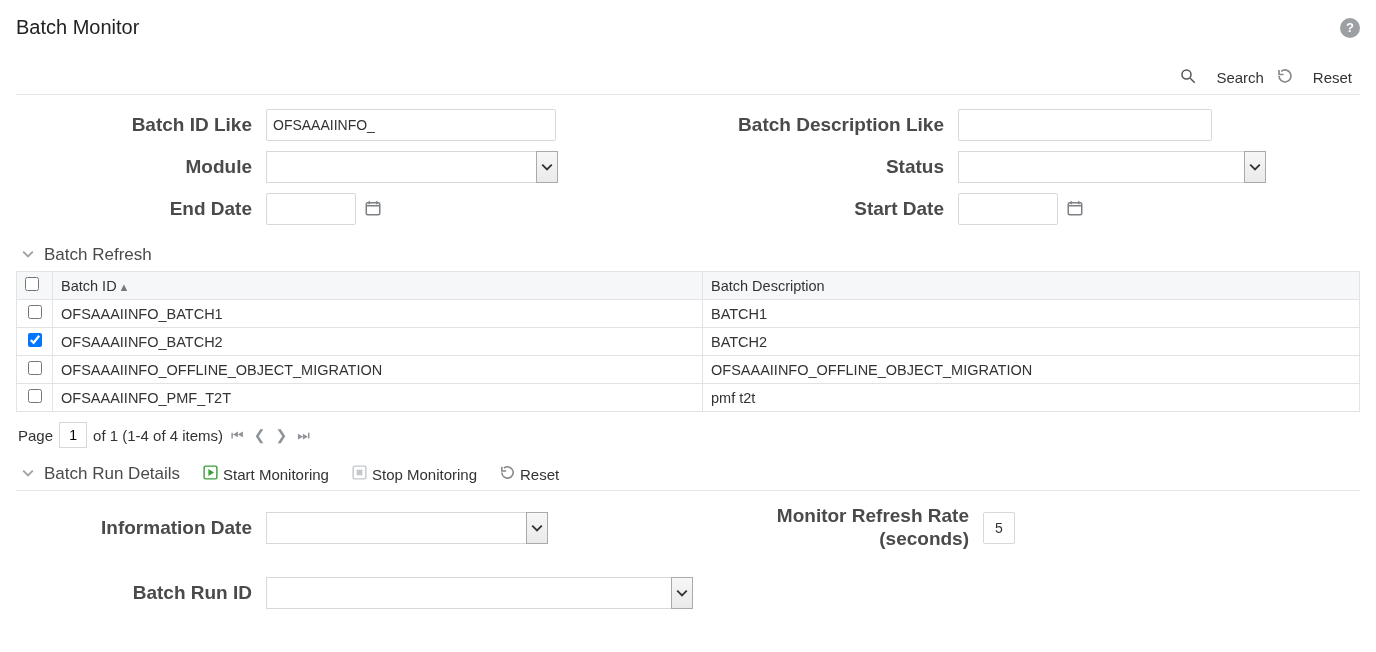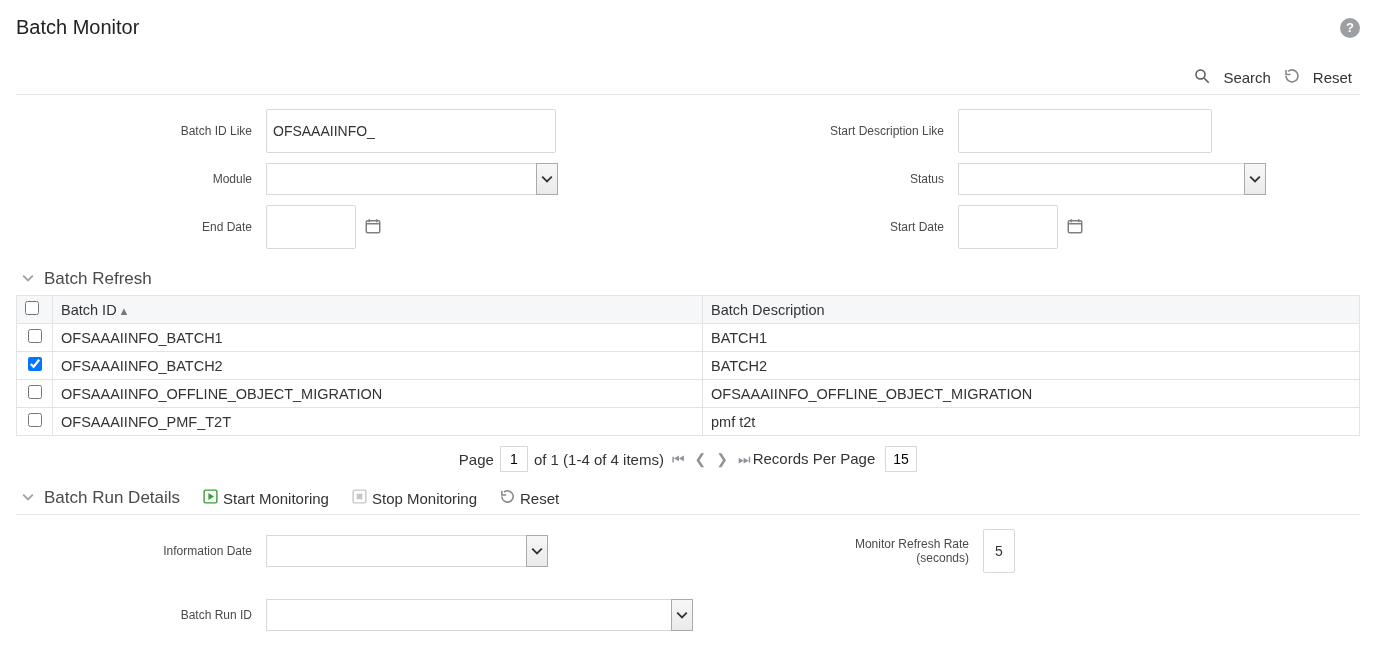--- a/index.html
+++ b/index.html
@@ -24,7 +24,7 @@
   padding-bottom: 4px;
 }
 .toolbar-btn {
-  display: inline-flex; align-items: center; gap: 12px;
+  display: inline-flex; align-items: center; gap: 19px;
   background: none; border: none; font-size: 15px; color: #333;
   cursor: pointer; margin-left: 8px;
 }

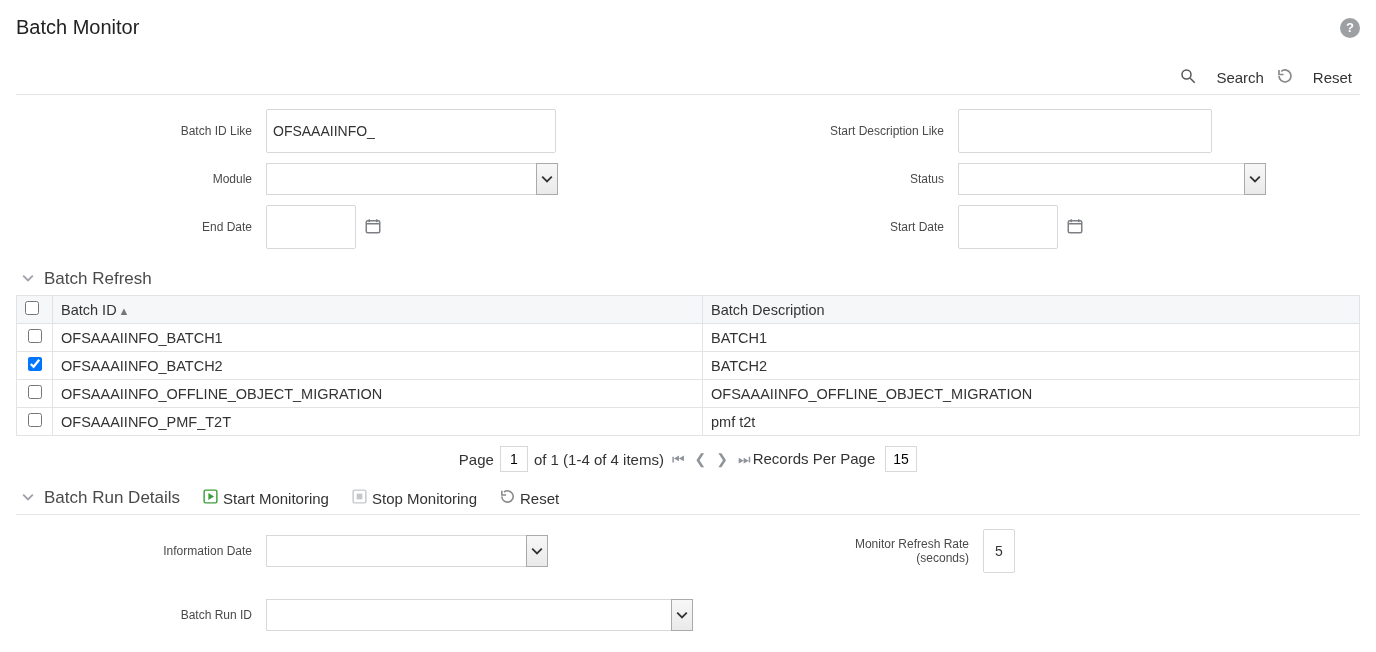--- a/index.html
+++ b/index.html
@@ -43,7 +43,7 @@
 }
 .form-label {
   width: 250px; text-align: right; padding-right: 14px;
-  color: #4a4a4a; font-size: 12px;
+  color: #4a4a4a; font-size: 19px; font-weight: bold;
 }
 .text-input {
   height: 44px; border: 1px solid #d6d8db; border-radius: 2px;

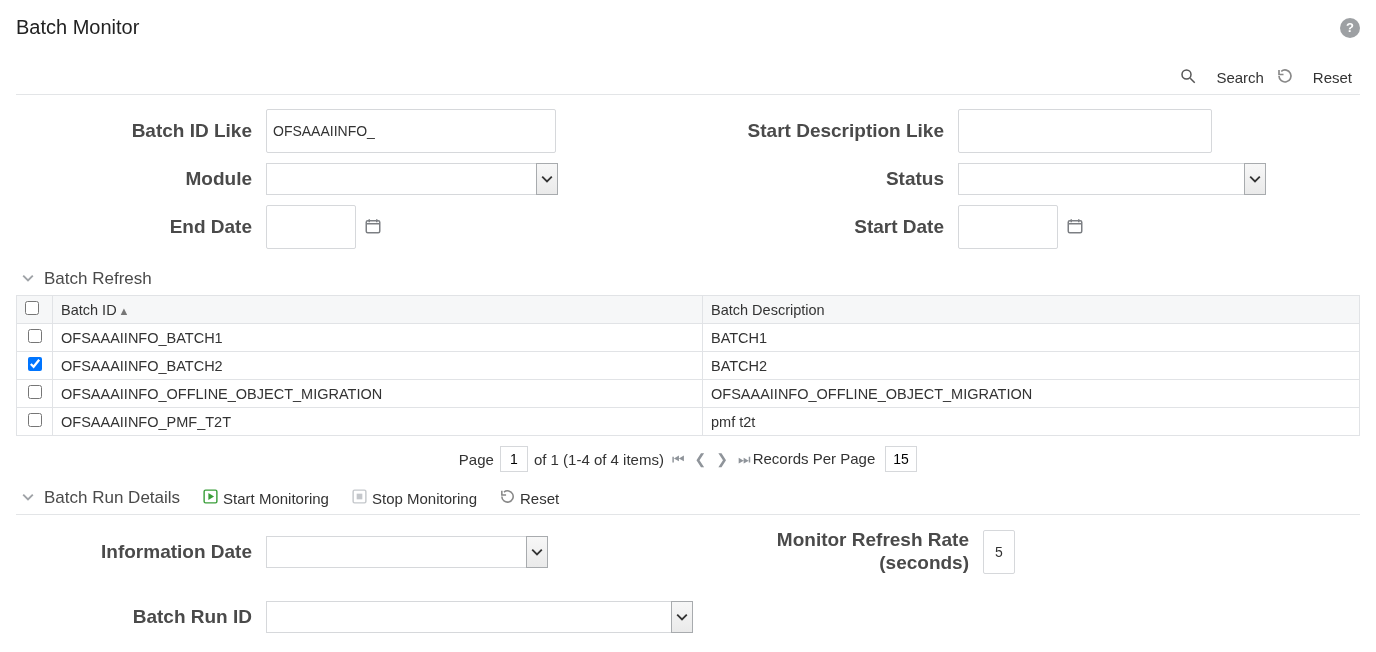--- a/index.html
+++ b/index.html
@@ -46,7 +46,7 @@
   color: #4a4a4a; font-size: 19px; font-weight: bold;
 }
 .text-input {
-  height: 44px; border: 1px solid #d6d8db; border-radius: 2px;
+  height: 32px; border: 1px solid #d6d8db; border-radius: 2px;
   padding: 2px 6px; font-size: 14px; color: #333; background: #fff;
   width: 290px;
 }

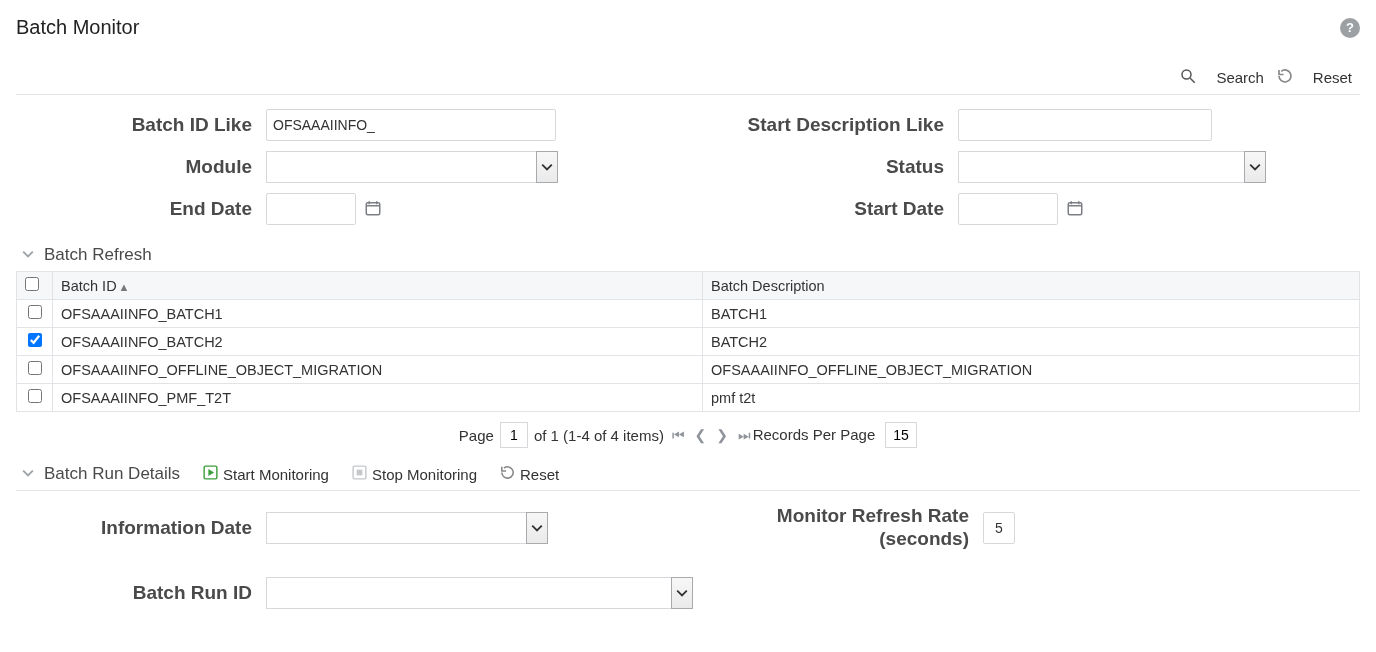--- a/index.html
+++ b/index.html
@@ -160,7 +160,7 @@
       <input class="text-input" value="OFSAAAIINFO_" style="">
     </div>
     <div class="form-row">
-      <div class="form-label">Start Description Like</div>
+      <div class="form-label">Batch Description Like</div>
       <input class="text-input" style="width: 254px;" value="">
     </div>
 

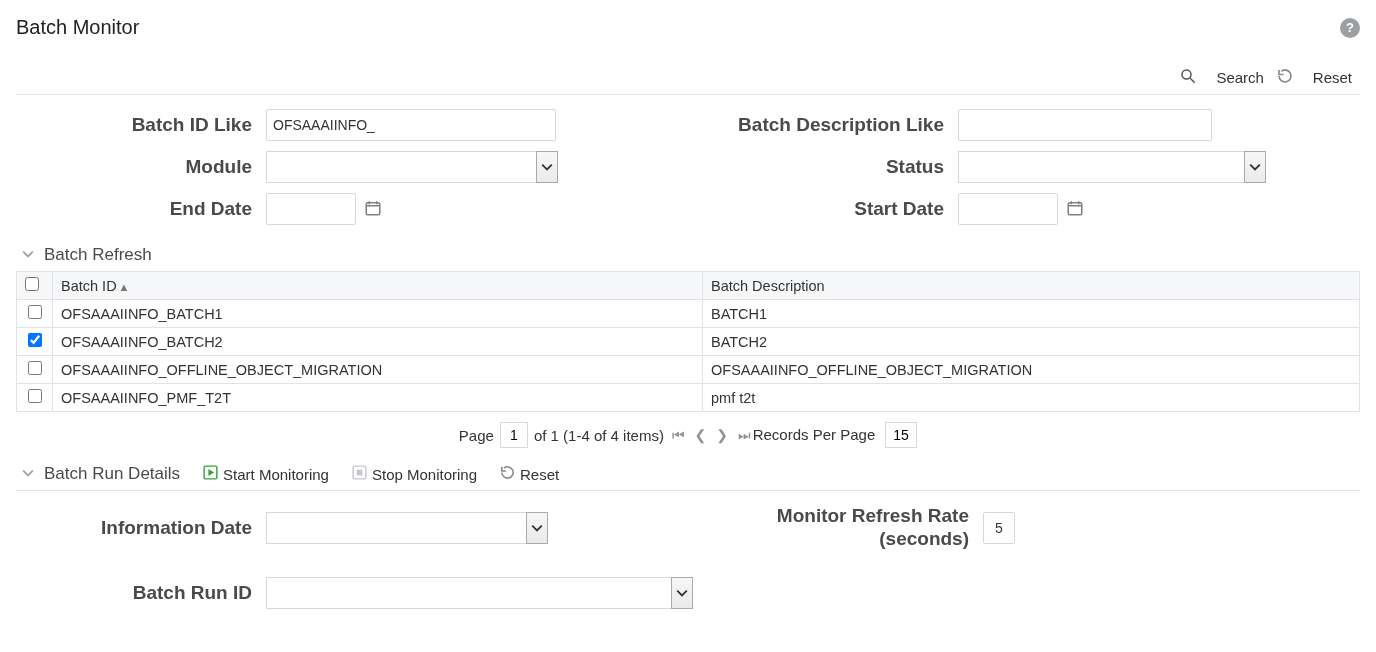--- a/index.html
+++ b/index.html
@@ -102,7 +102,7 @@
 .sortind { color: #777; font-size: 11px; margin-left: 2px; }
 
 .pager-row {
-  display: flex; align-items: center; justify-content: center;
+  display: flex; align-items: center; justify-content: space-between;
   padding: 10px 2px 6px 2px;
 }
 .pager-left { display: flex; align-items: center; gap: 6px; }

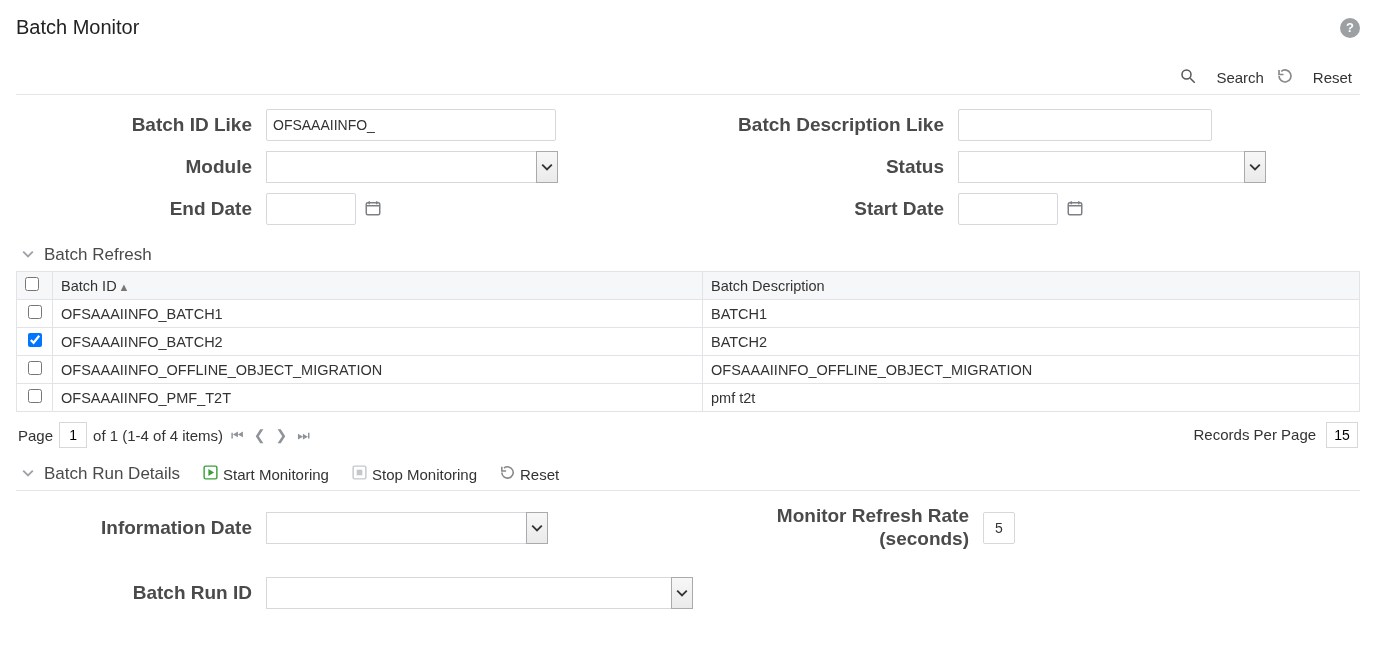--- a/index.html
+++ b/index.html
@@ -275,10 +275,6 @@
       <button class="nav-btn"><span>❯</span></button>
       <button class="nav-btn"><span>⏭</span></button>
     </div>
-    <div>
-      <span class="pager-txt">Records Per Page</span>
-      <input class="rpp-box" value="15" style="">
-    </div>
   </div>
 
   <div class="section-header">

